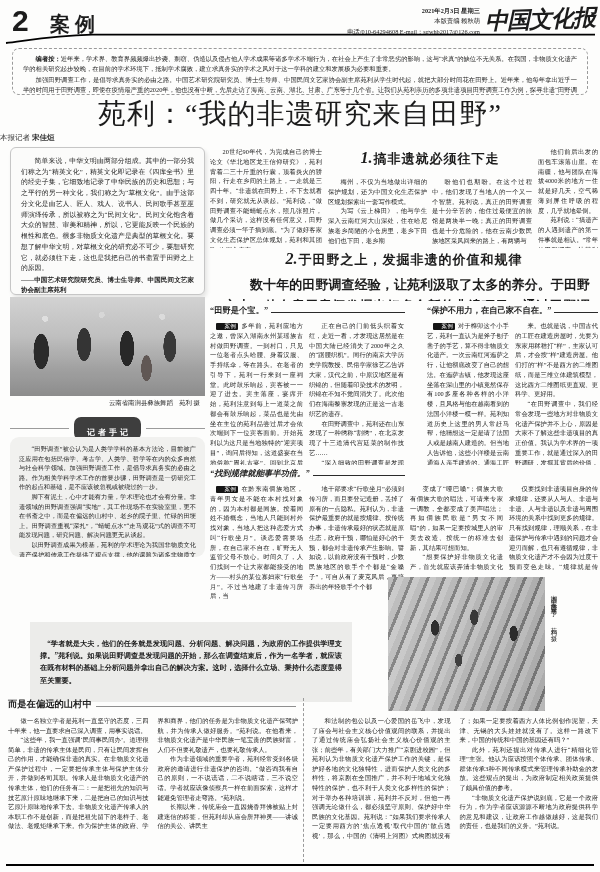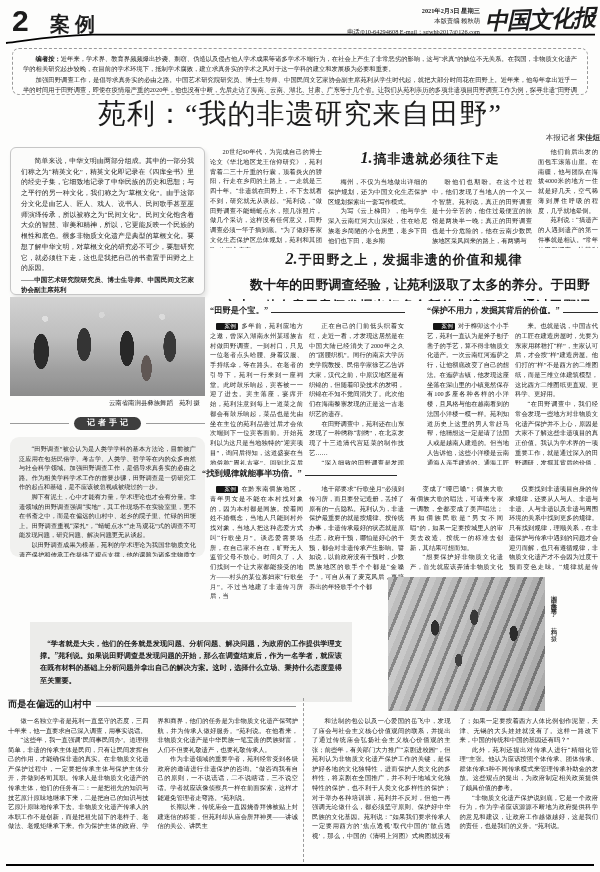--- a/index.html
+++ b/index.html
@@ -22,7 +22,7 @@
 
   
   .headline { position:absolute; left:0; top:95px; width:600px; text-align:center; font-size:28px; font-weight:normal; letter-spacing:1px; }
-  .byline { position:absolute; left:0; top:133px; width:600px; text-align:right; font-size:7.5px; color:#333; }
+  .byline { position:absolute; left:0; top:133px; width:600px; text-align:left; font-size:7.5px; color:#333; }
   .byline .name { font-weight:bold; }
 
   

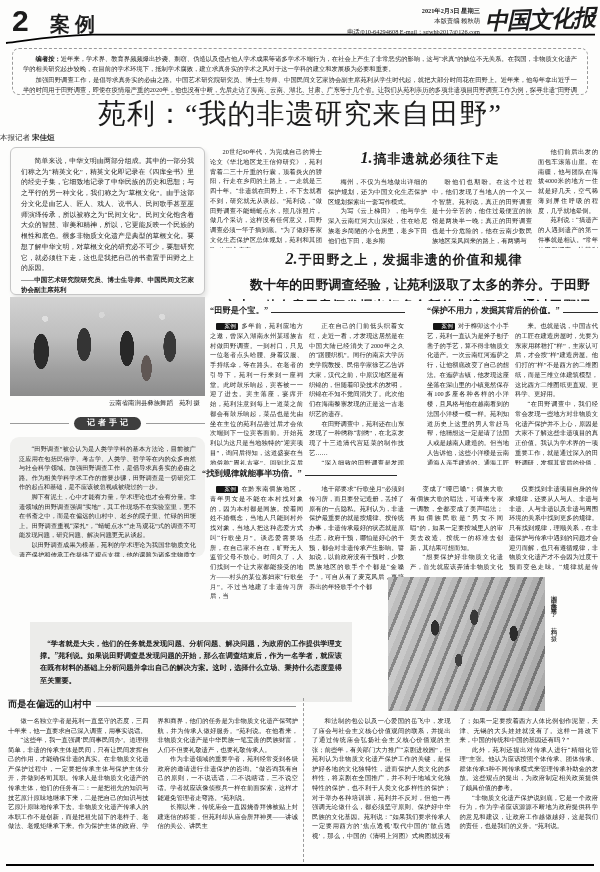--- a/index.html
+++ b/index.html
@@ -164,7 +164,7 @@
     </div>
 
   <div class="crosshead" style="left:427px;top:305px;width:171px;">
-      <span>“保护不用力，发掘其背后的价值。”</span>
+      <span>“保护不用力，在自己家不自在。”</span>
     </div>
   <div class="txt" style="left:427px;top:321px;width:82px;height:144px;">
     <p class="lead"><span class="case-tag">案例</span><span>对于榫卯这个小手艺，苑利一直认为是斧子刨子凿子的手艺，算不得非物质文化遗产。一次云南红河迤萨之行，让他彻底改变了自己的想法。在迤萨古镇，他发现这座坐落在深山里的小镇竟然保存有100多座各种各样的小洋楼，且风格与他在越南看到的法国小洋楼一模一样。苑利知道历史上这里的男人常赶马帮，他猜想这一定是请了法国人或是越南人建造的。但当地人告诉他，这些小洋楼是云南通海人亲手建造的。通海工匠有个本事——只要你能找来小洋楼的样子，他们就会用秫秸做出模型，并按照模型把小洋楼建造出</span></p>

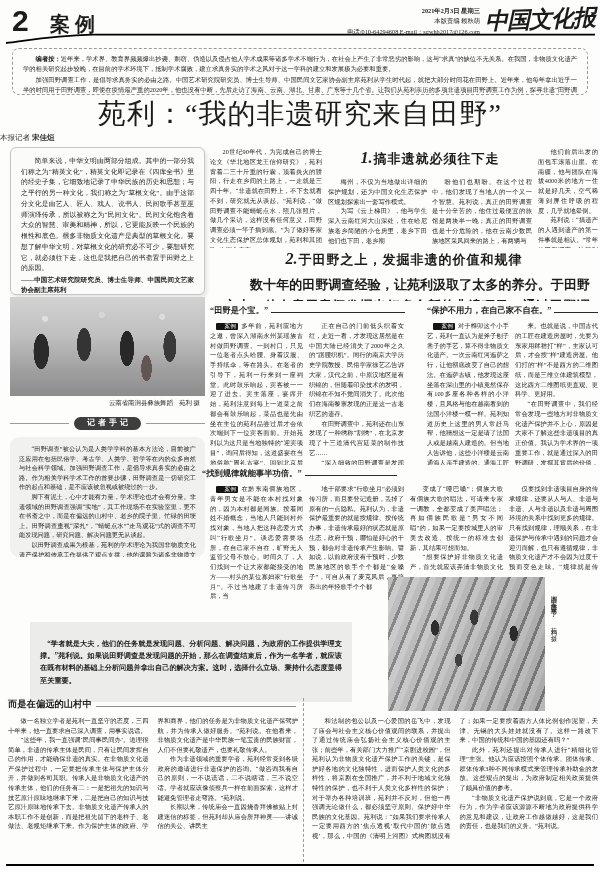--- a/index.html
+++ b/index.html
@@ -52,7 +52,7 @@
   .caption1 { position:absolute; left:10px; top:399px; width:195px; text-align:right; font-size:6.4px; padding-right:5px; color:#222; }
   .badge-row { position:absolute; left:10px; top:417px; width:195px; display:flex; align-items:center; gap:5px; }
   .badge-row .line { flex:1; border-top:1px solid #9b9b9b; }
-  .badge { background:#3e3e3e; color:#fff; font-size:8px; font-weight:bold; letter-spacing:3px; padding:0 10px 2px 13px; border-radius:7px; }
+  .badge { background:#3e3e3e; color:#fff; font-size:8px; font-weight:bold; letter-spacing:3px; padding:10px 10px 2px 13px; border-radius:7px; }
   .reporter-note { position:absolute; left:10px; top:437px; width:195px; height:120px; background:#f1f1ef; border-radius:9px; padding:7px 9px; font-size:6.2px; line-height:1.55; text-align:justify; overflow:hidden; }
   .reporter-note p { text-indent:2em; }
 

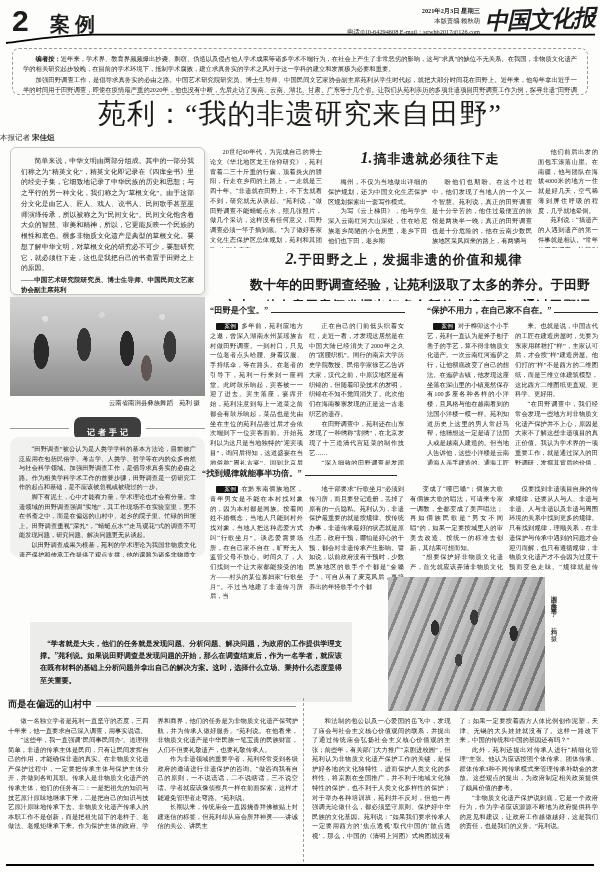--- a/index.html
+++ b/index.html
@@ -174,7 +174,7 @@
       <p>“在田野调查中，我们经常会发现一些地方对非物质文化遗产保护并不上心，原因是大家不了解这些非遗项目的真正价值。我认为学术界的一项重要工作，就是通过深入的田野调研，发掘其背后的价值，从而增强民间社会传承和保护非物质文化遗产的积极性。”苑利说。</p>
     </div>
 
-  <div class="crosshead" style="left:202px;top:468px;width:195px;">
+  <div class="crosshead" style="left:210px;top:468px;width:195px;font-style:italic;">
       <span>“找到规律就能事半功倍。”</span>
     </div>
   <div class="txt" style="left:210px;top:484px;width:93px;height:138px;">

